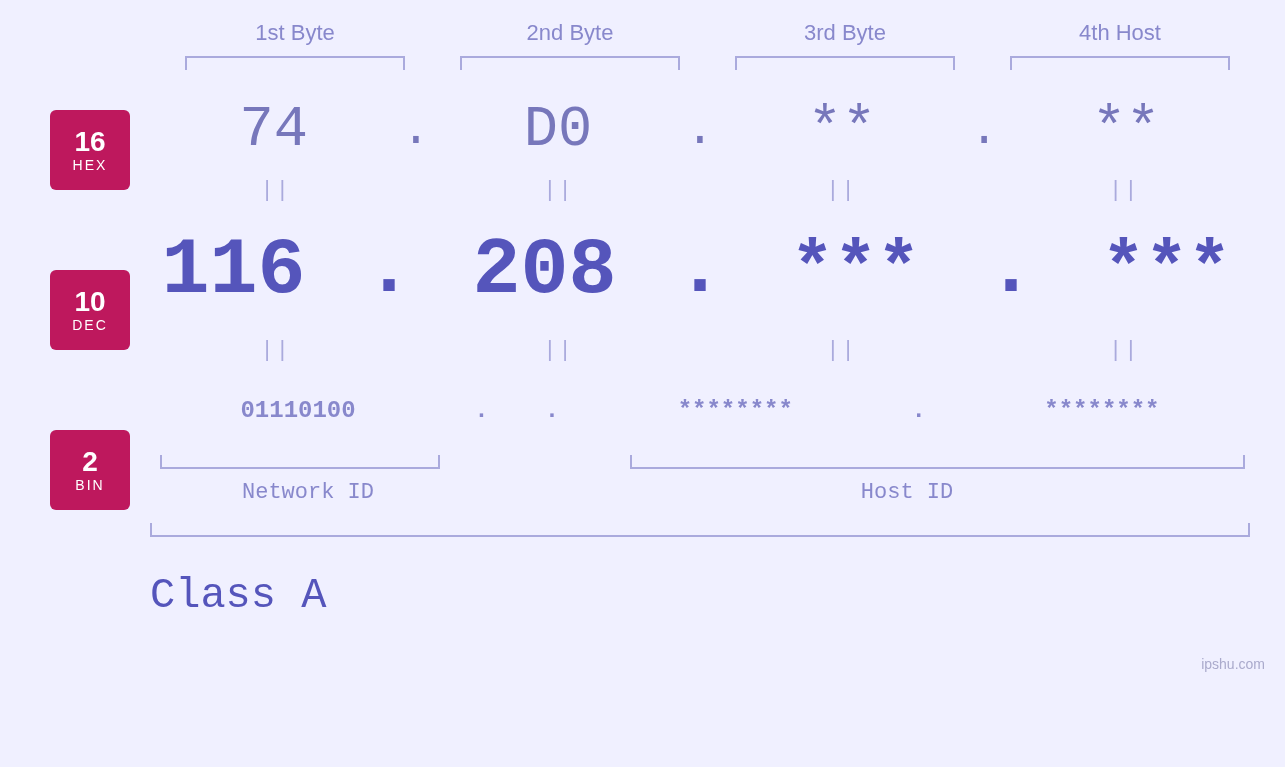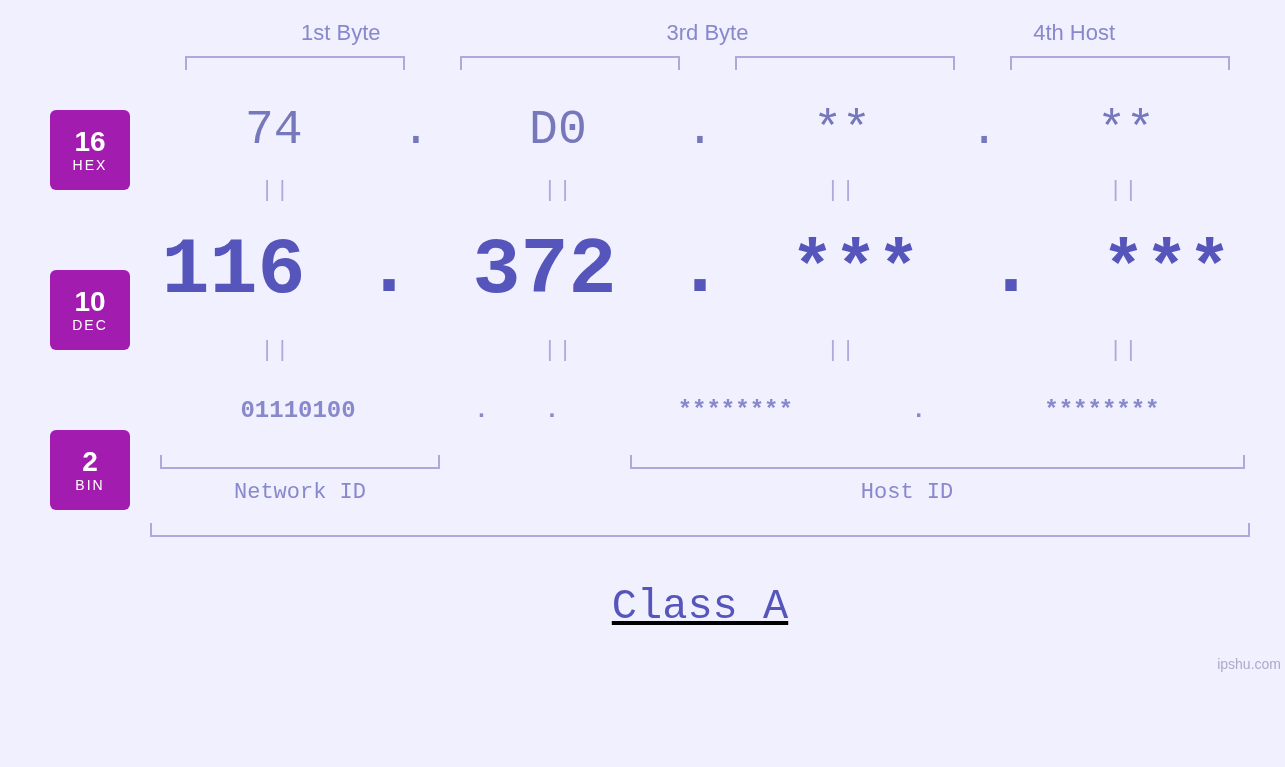--- a/index.html
+++ b/index.html
@@ -280,6 +280,7 @@
 
   <div class="byte-headers">
     <div class="byte-header">1st Byte</div>
+    <div class="byte-header">2nd Byte</div>
     <div class="byte-header">3rd Byte</div>
     <div class="byte-header">4th Host</div>
   </div>

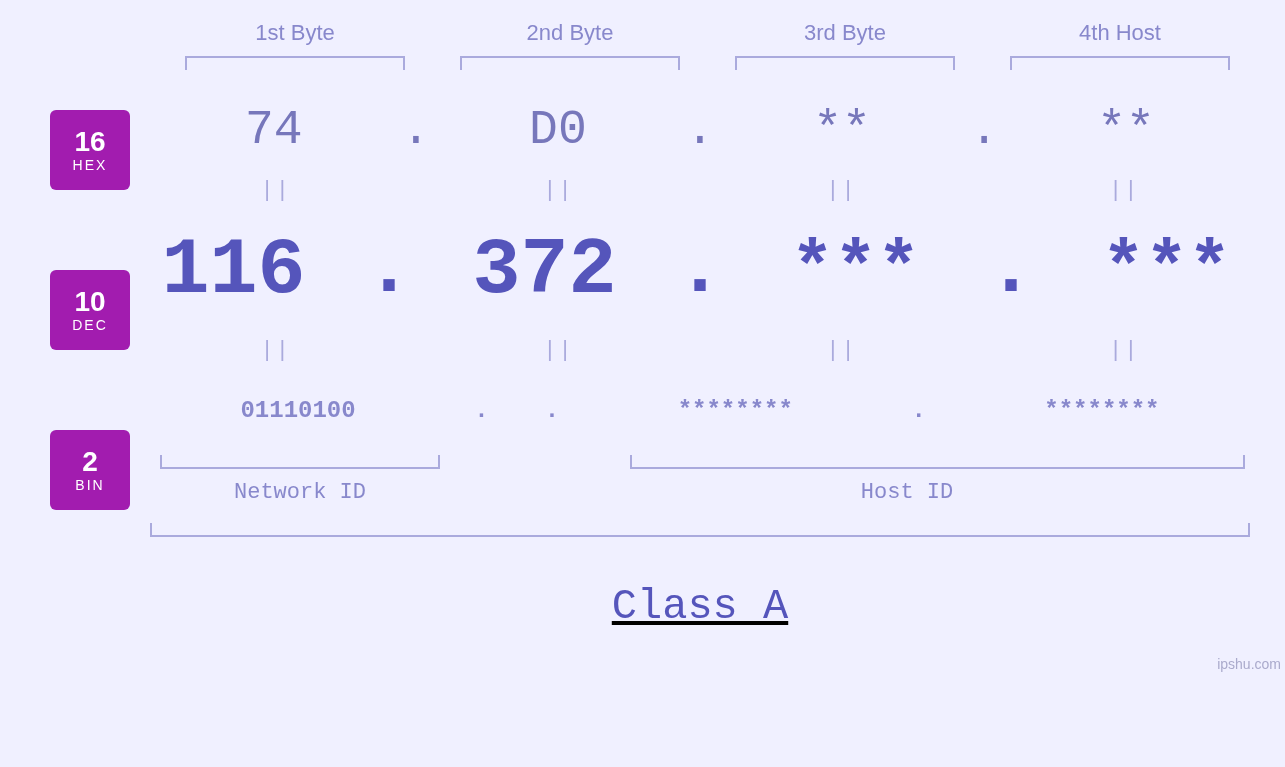--- a/index.html
+++ b/index.html
@@ -75,7 +75,7 @@
     }
 
     .badge {
-      background: #a21caf;
+      background: #be185d;
       color: white;
       border-radius: 6px;
       width: 80px;

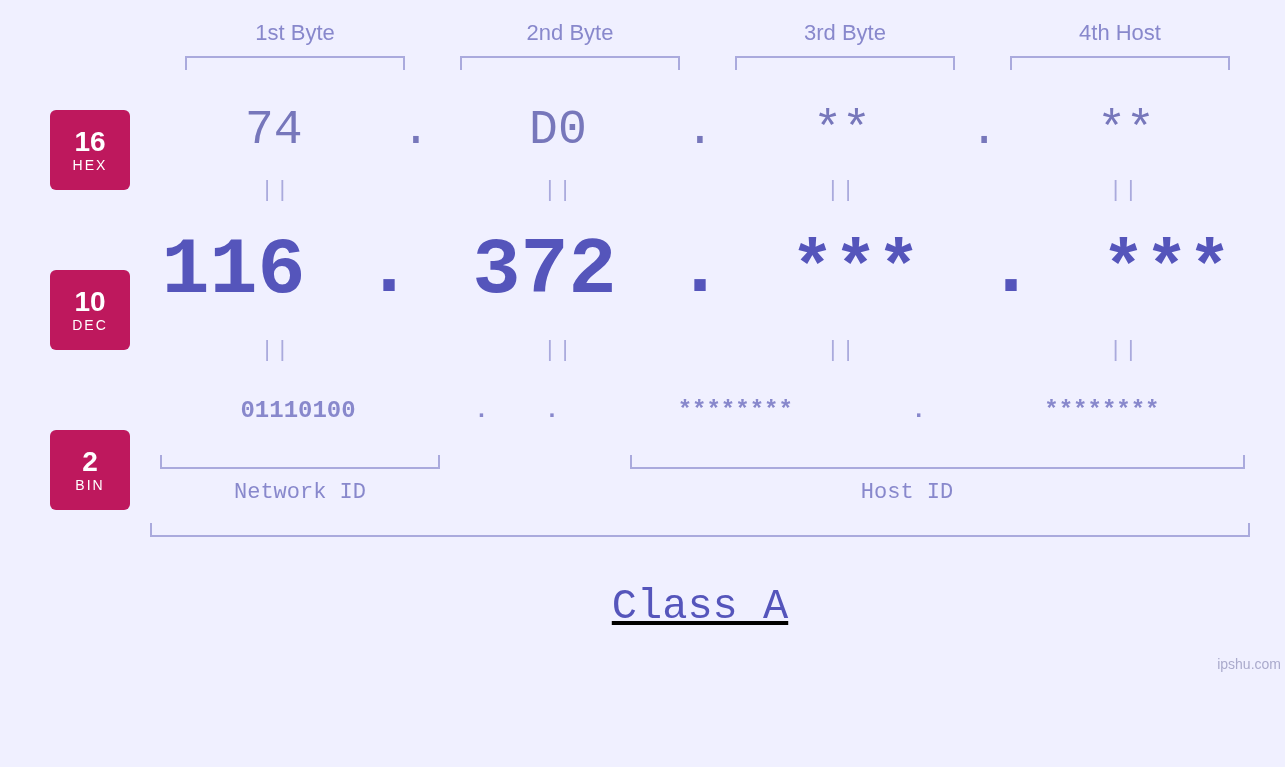--- a/index.html
+++ b/index.html
@@ -134,7 +134,7 @@
     }
 
     .hex-value {
-      font-size: 48px;
+      font-size: 57px;
       color: #7777bb;
     }
 

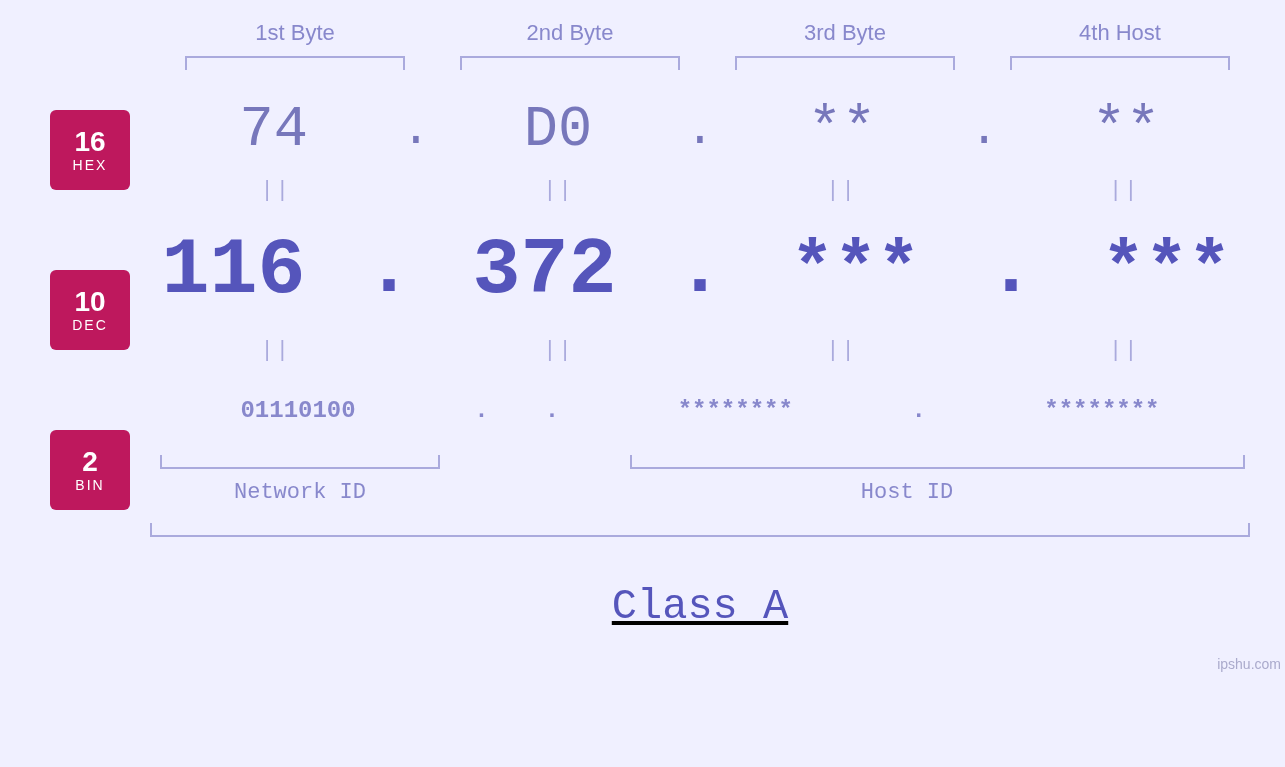--- a/index.html
+++ b/index.html
@@ -345,7 +345,7 @@
         </div>
         <span class="dot">.</span>
         <div class="cell">
-          <span class="dec-value">372</span>
+          <span class="dec-value">208</span>
         </div>
         <span class="dot">.</span>
         <div class="cell">

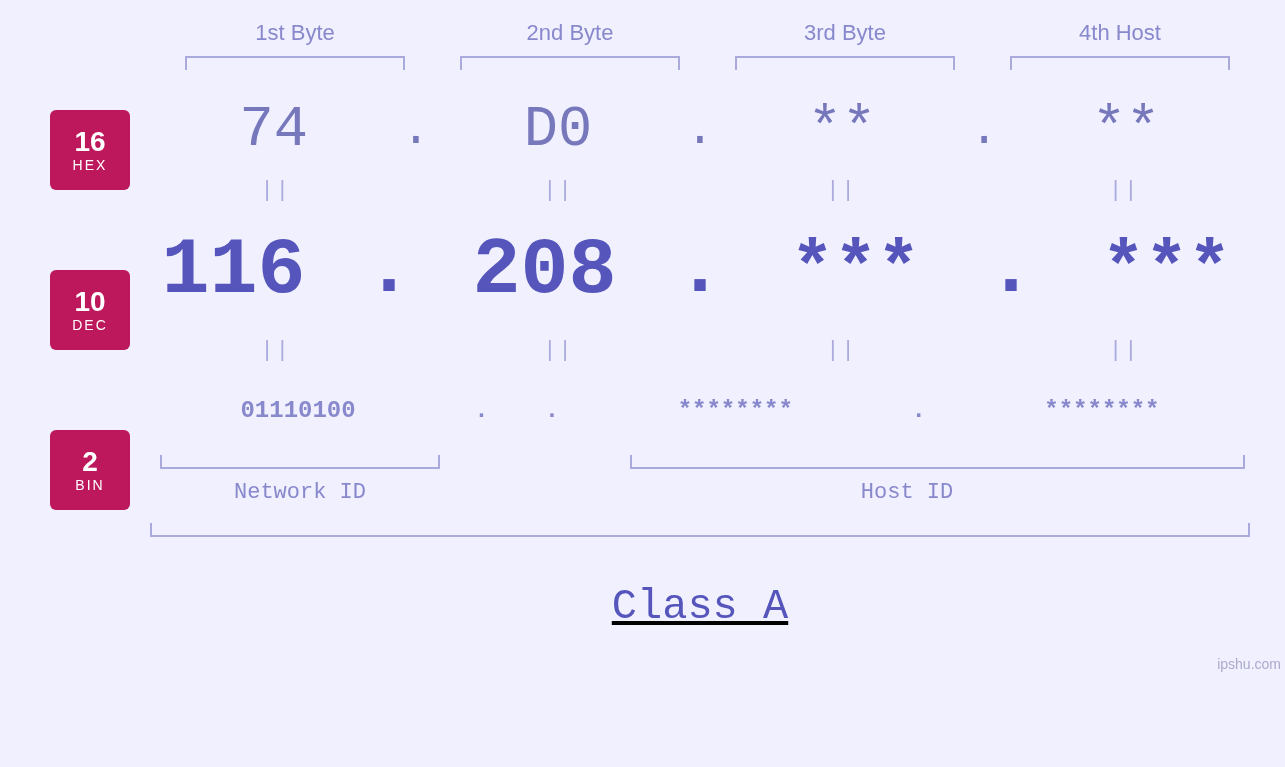--- a/index.html
+++ b/index.html
@@ -199,7 +199,7 @@
       font-size: 22px;
       text-align: center;
       position: absolute;
-      left: 0;
+      left: 8px;
       width: 300px;
     }
 

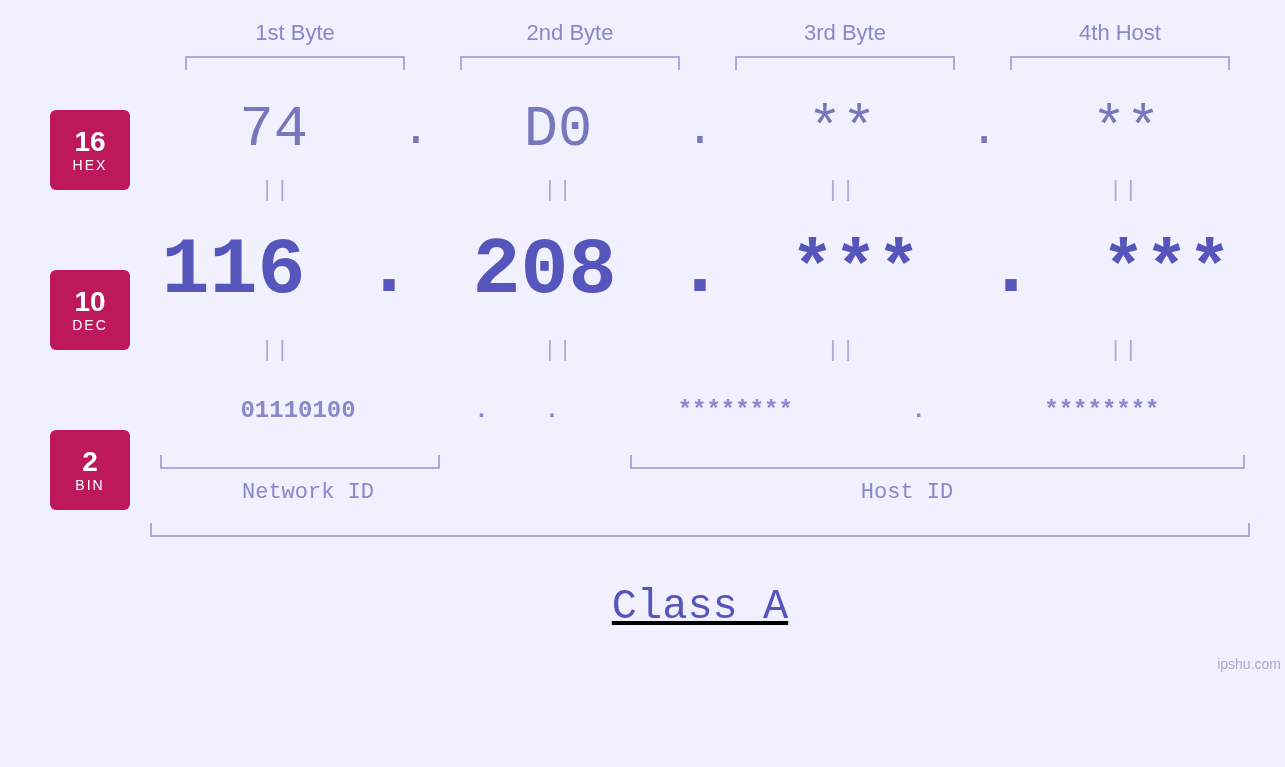--- a/index.html
+++ b/index.html
@@ -236,9 +236,7 @@
     .class-row {
       display: flex;
       width: 1100px;
-      justify-content: center;
-      margin-top: 46px;
-      text-decoration: underline;
+      margin-top: 35px;
     }
 
     .class-label {

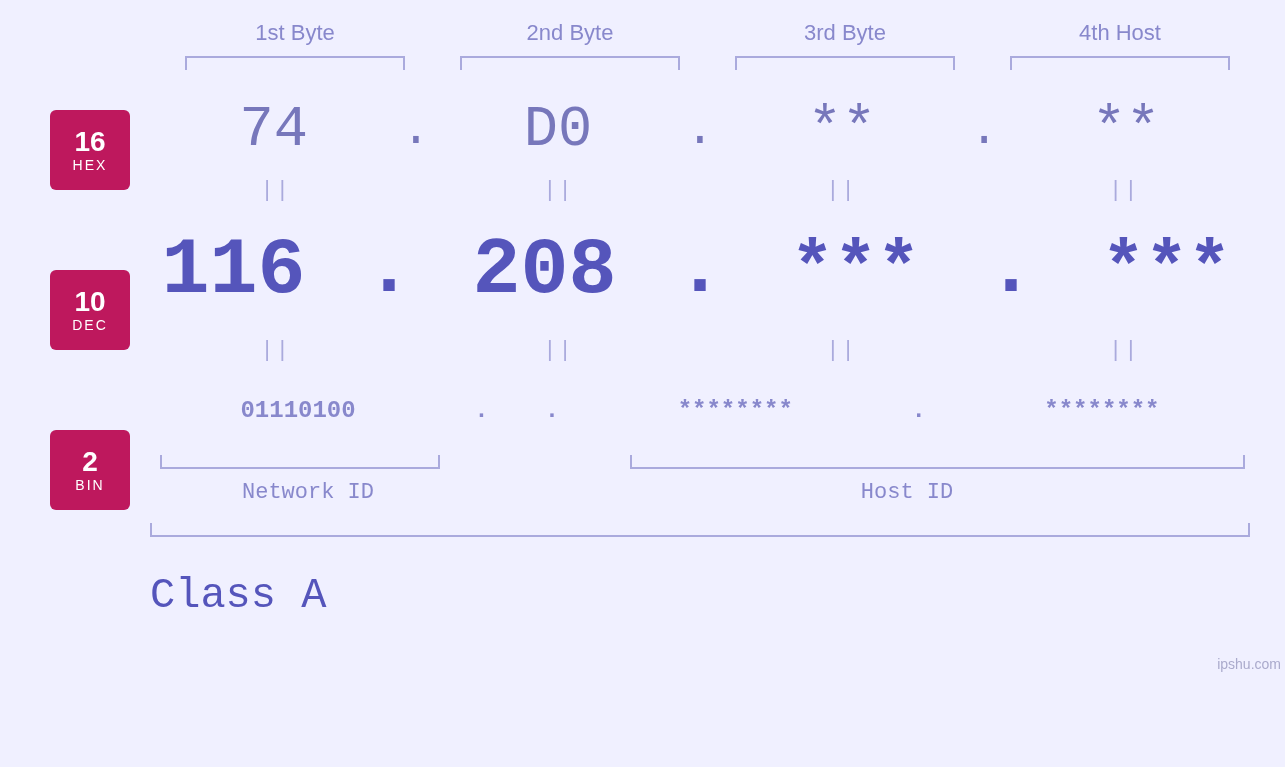--- a/index.html
+++ b/index.html
@@ -249,7 +249,7 @@
     .watermark {
       position: absolute;
       bottom: 15px;
-      right: 4px;
+      right: 20px;
       color: #aaaacc;
       font-size: 14px;
       font-family: Arial, sans-serif;

